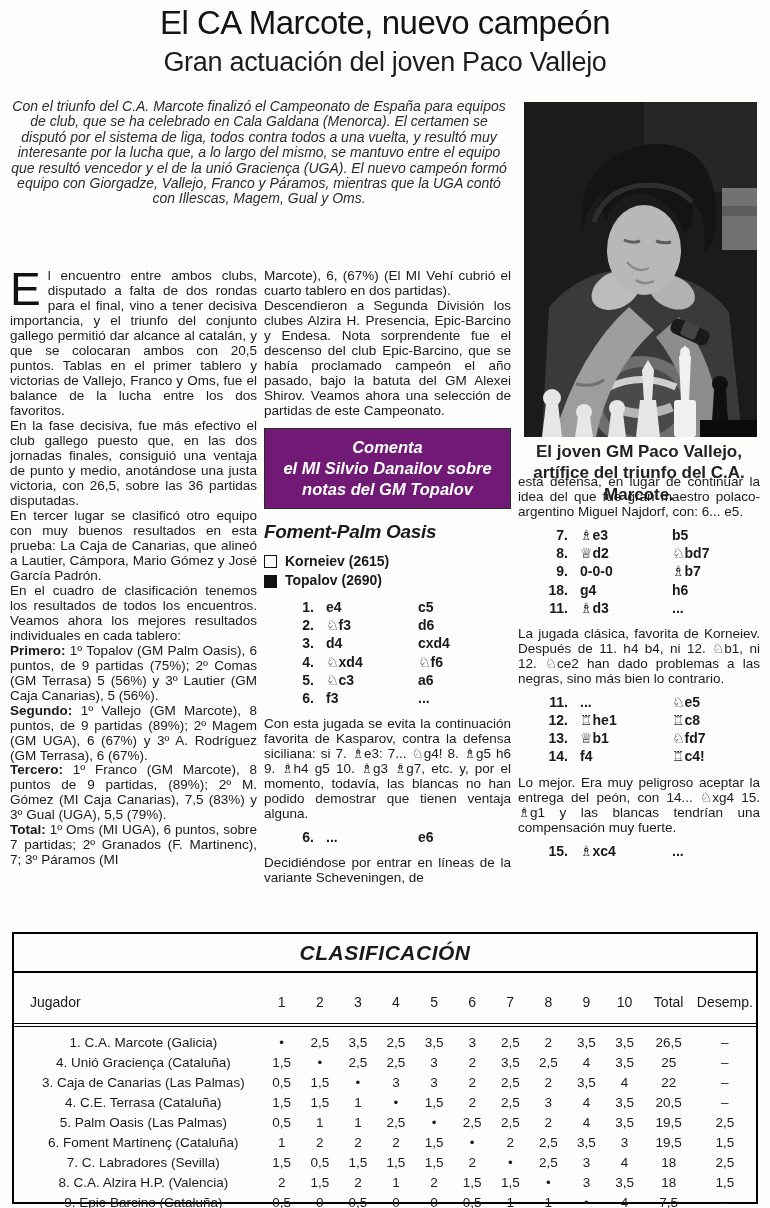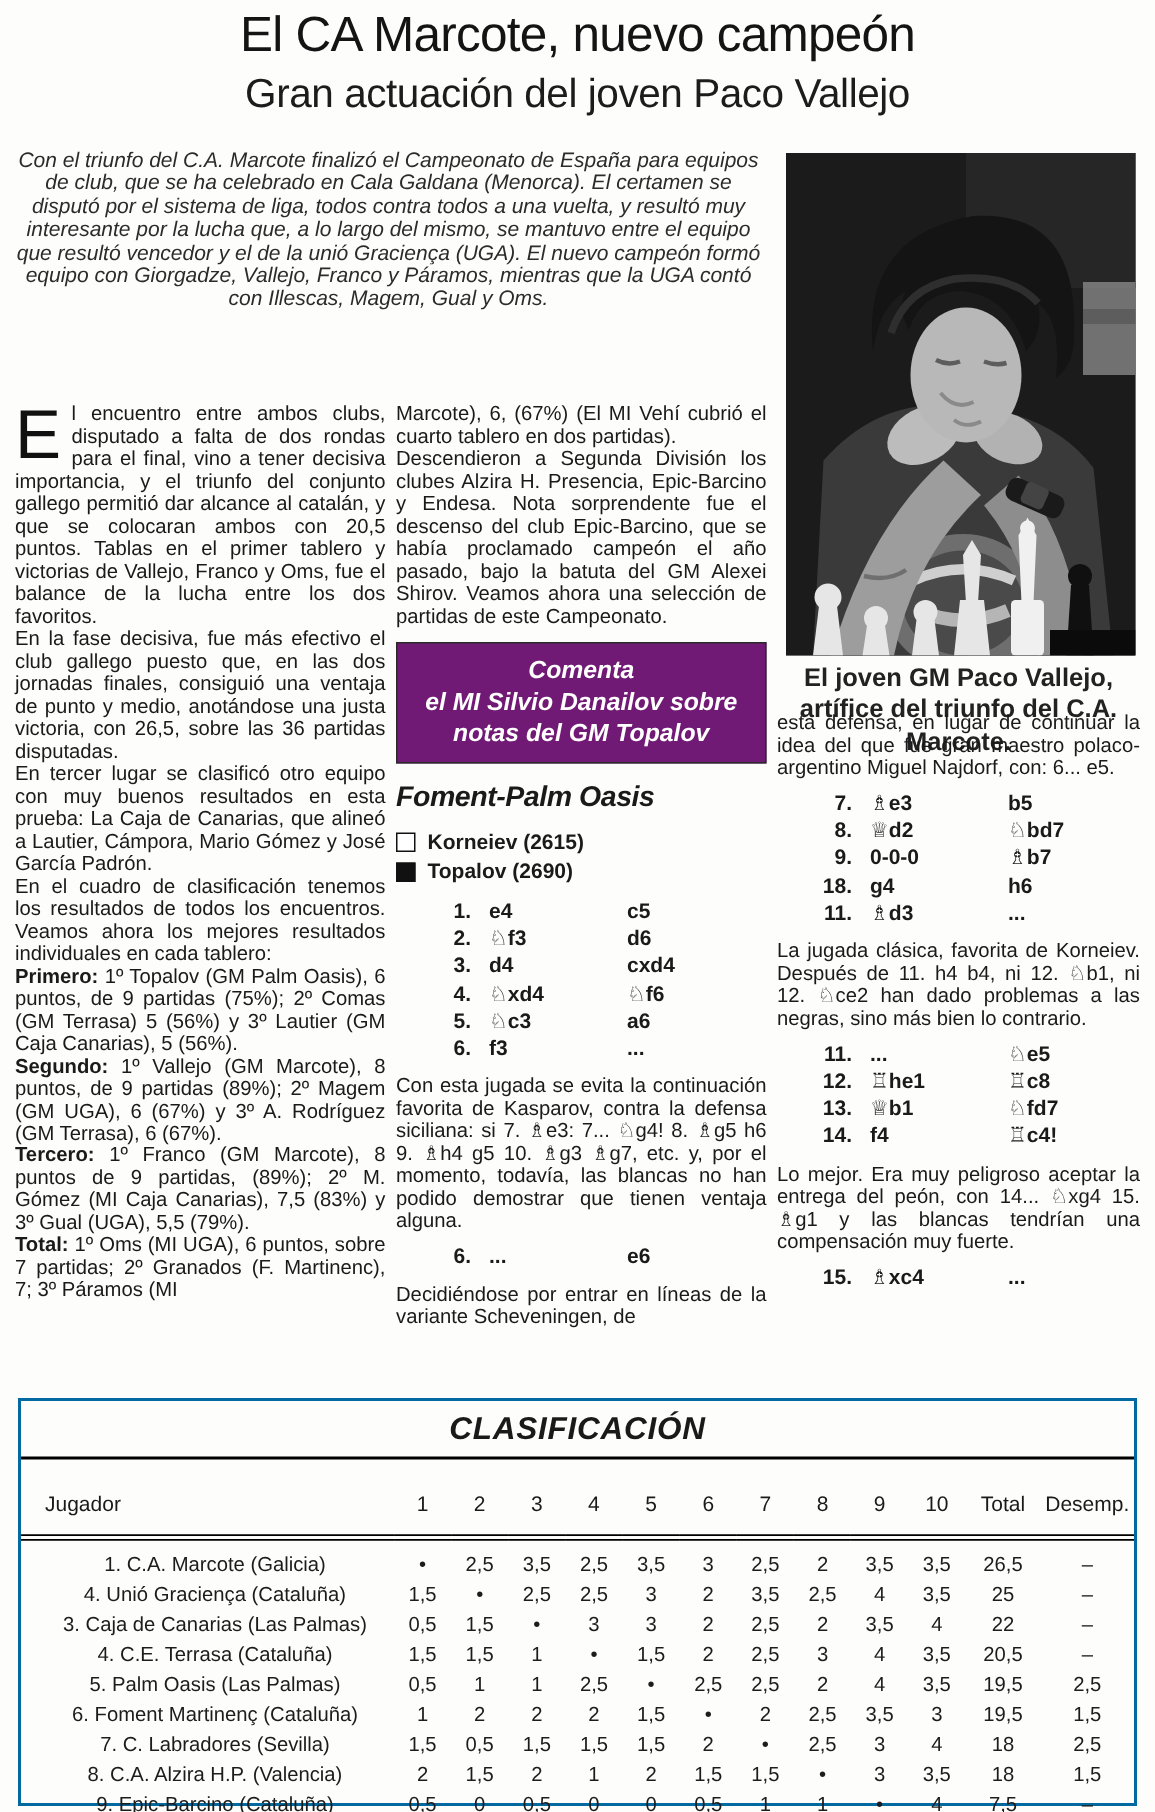--- a/index.html
+++ b/index.html
@@ -62,7 +62,7 @@
   
   .classif{
     position:absolute;left:12px;top:932px;width:742px;height:268px;
-    border:2px solid #0369a1;background:#fdfdfb;
+    border:2px solid #000000;background:#fdfdfb;
   }
   .classif-title{
     text-align:center;font-size:21px;font-weight:700;font-style:italic;

